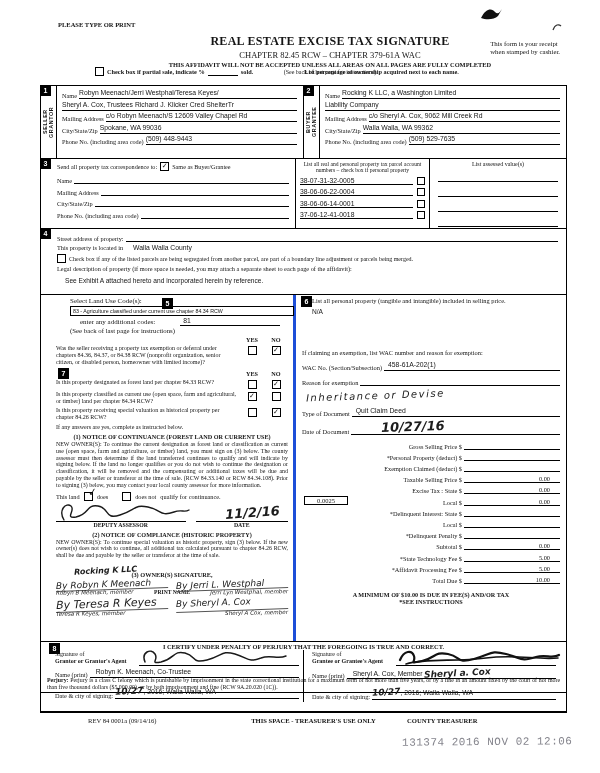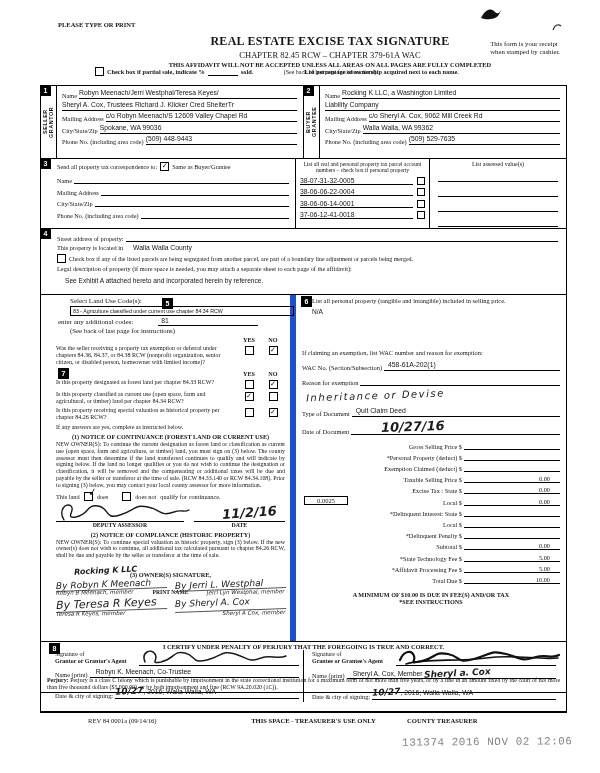--- a/index.html
+++ b/index.html
@@ -71,7 +71,7 @@
 
   
   .main2{height:346px;}
-  .colL{width:255px;box-sizing:border-box;border-right:6px solid #1d4ed8;position:relative;padding:2px 5px 0 3px;}
+  .colL{width:255px;box-sizing:border-box;border-right:3px solid #1d4ed8;position:relative;padding:2px 5px 0 3px;}
   .colR{flex:1;box-sizing:border-box;position:relative;padding:2px 6px 0 6px;}
 
   

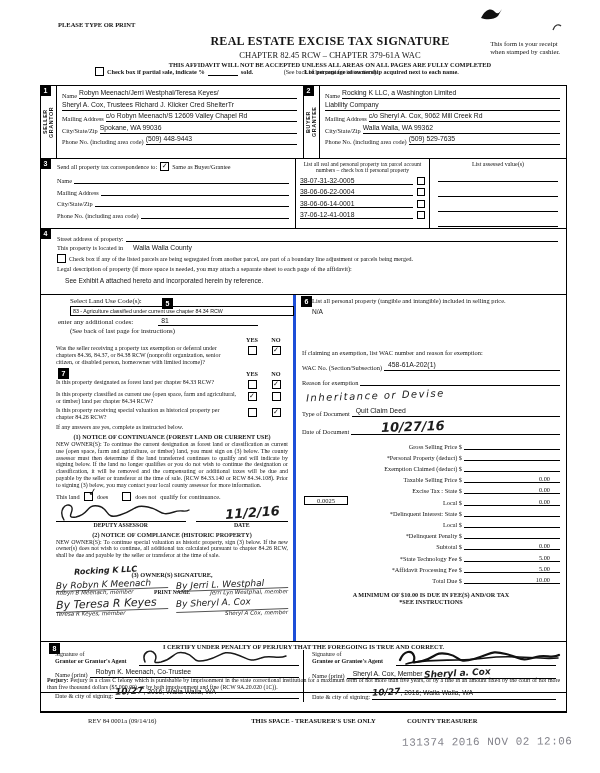--- a/index.html
+++ b/index.html
@@ -322,7 +322,7 @@
         <div class="secnum" style="left:118px;top:1px;">5</div>
         <div style="margin-left:14px;font-size:7px;">Select Land Use Code(s):</div>
         <div class="codebox" style="margin-left:14px;">83 - Agriculture classified under current use chapter 84.34 RCW</div>
-        <div class="fl" style="margin-left:2px;width:200px;font-size:7px;gap:25px;">
+        <div class="fl" style="margin-left:24px;width:200px;font-size:7px;gap:25px;">
           <span>enter any additional codes:</span>
           <span class="uline typed val" style="text-align:left;padding-left:3px;">81</span>
         </div>

